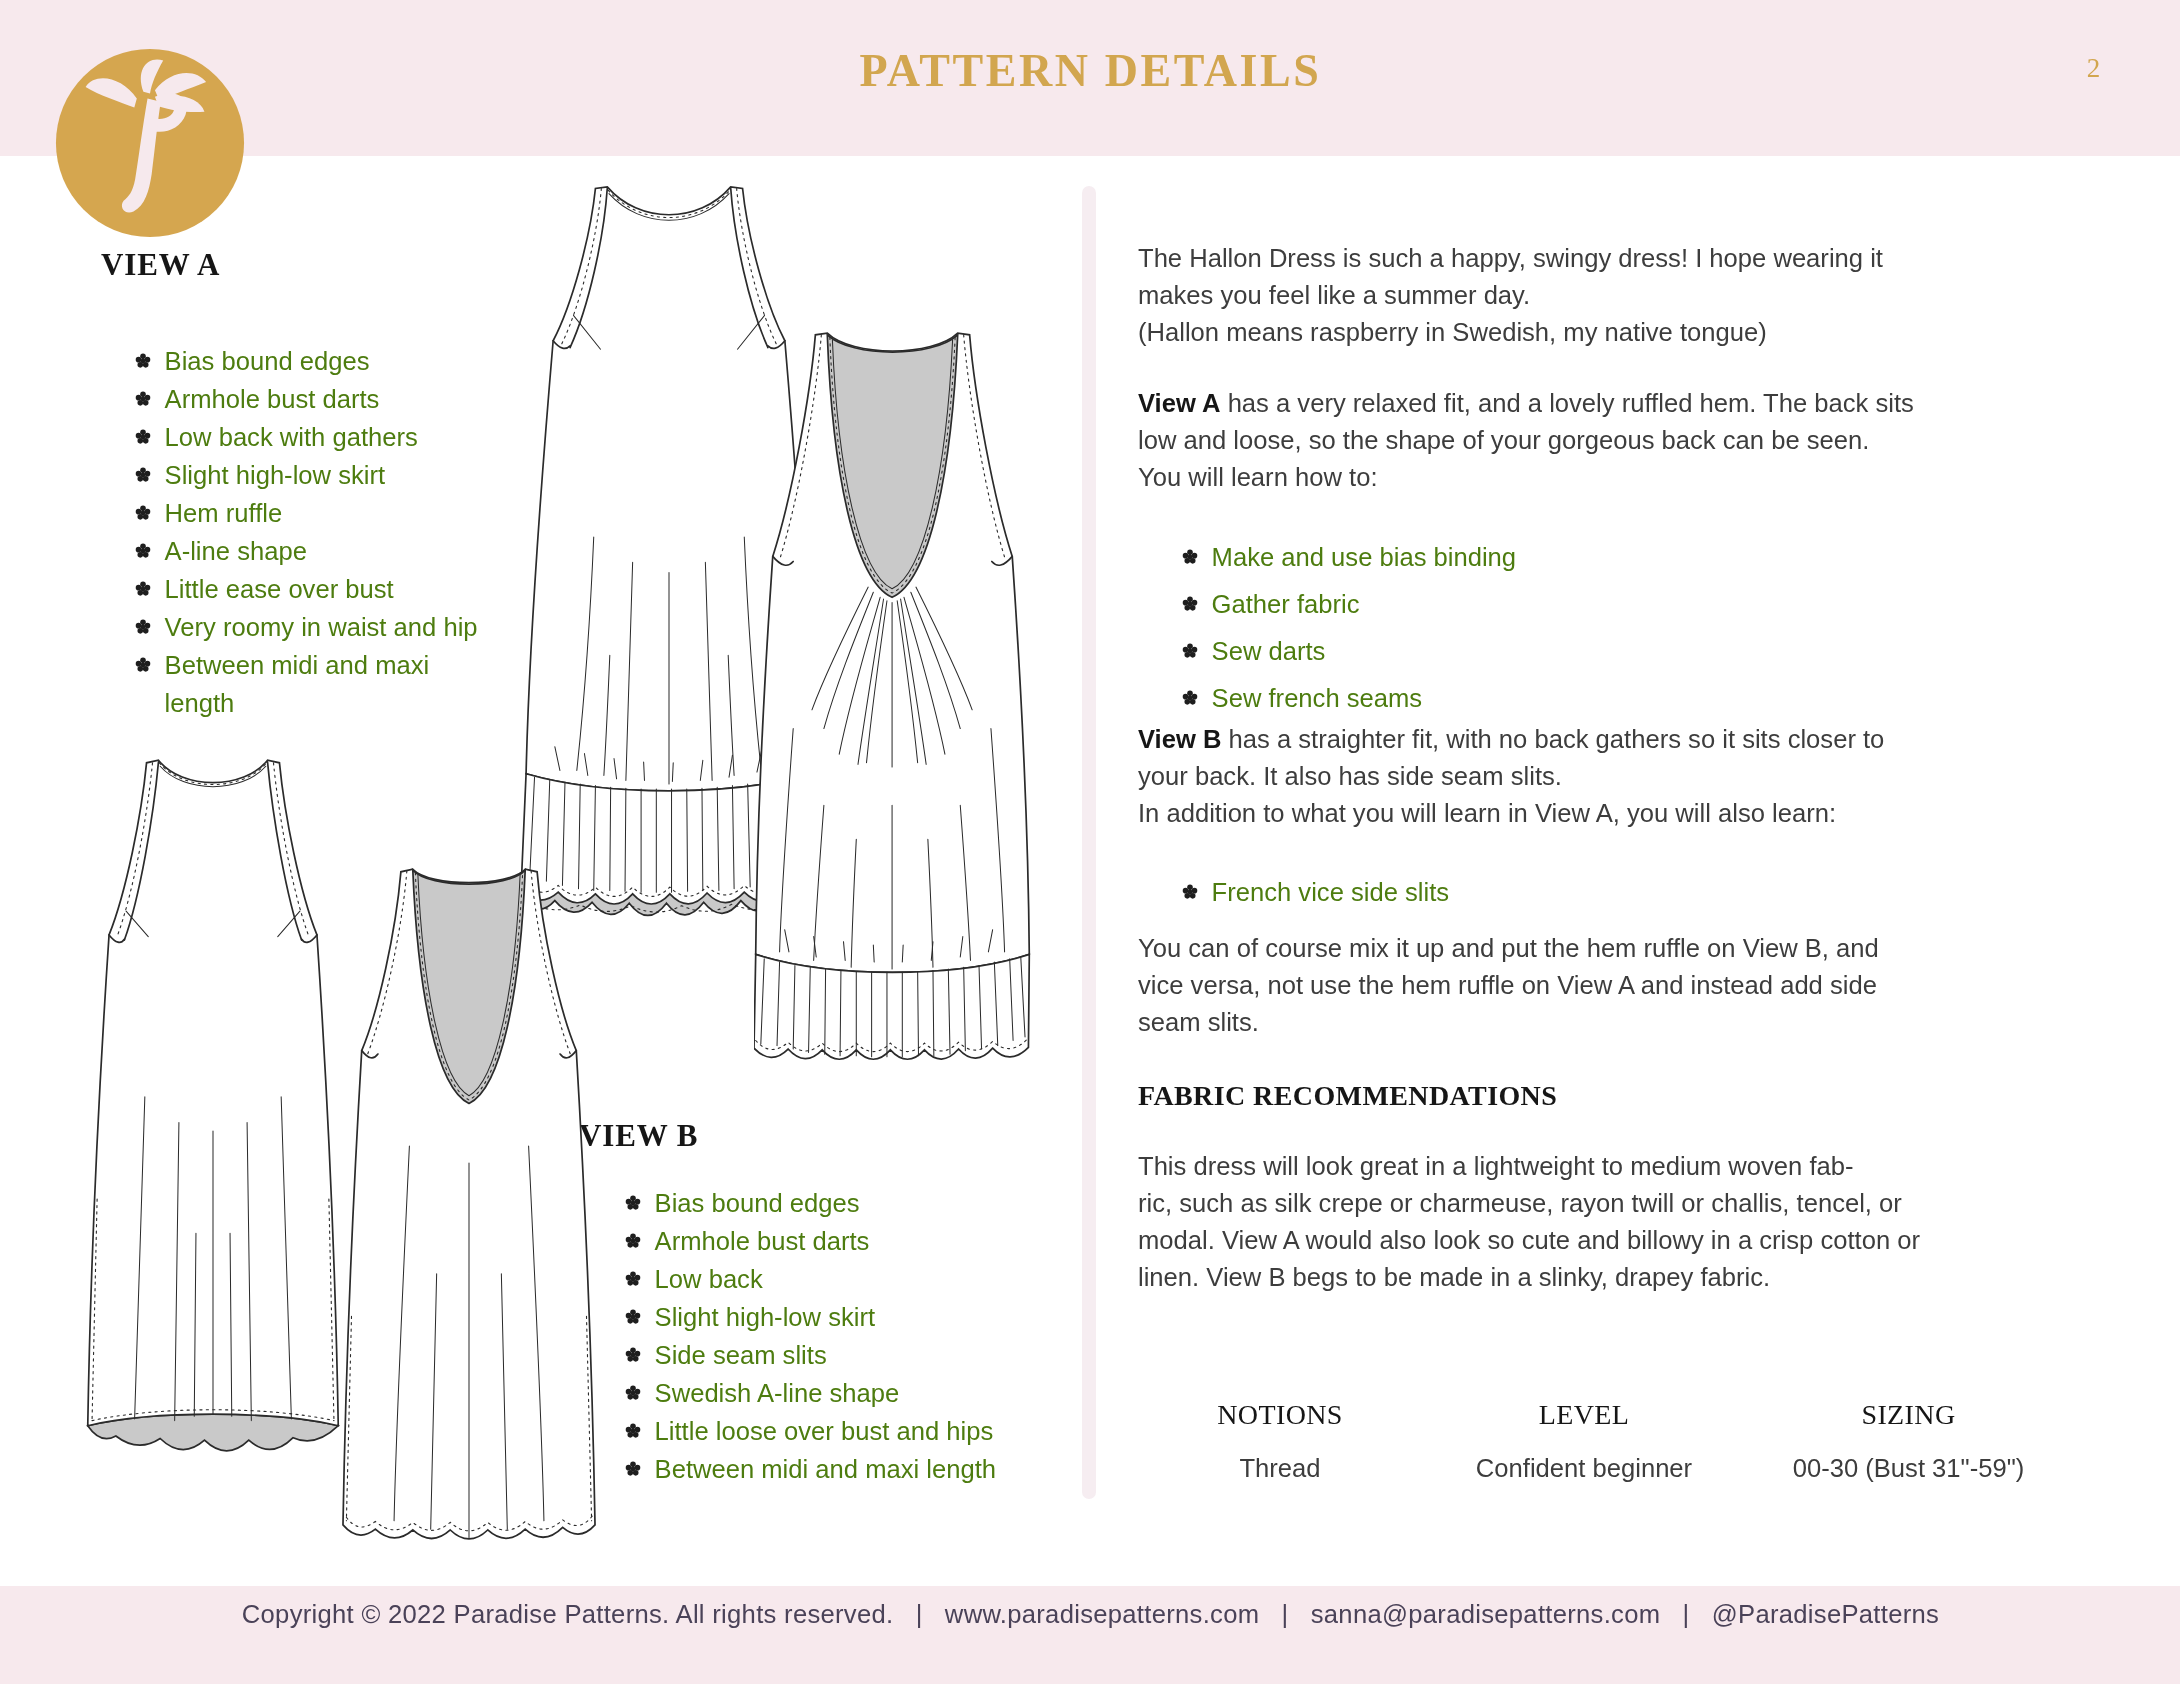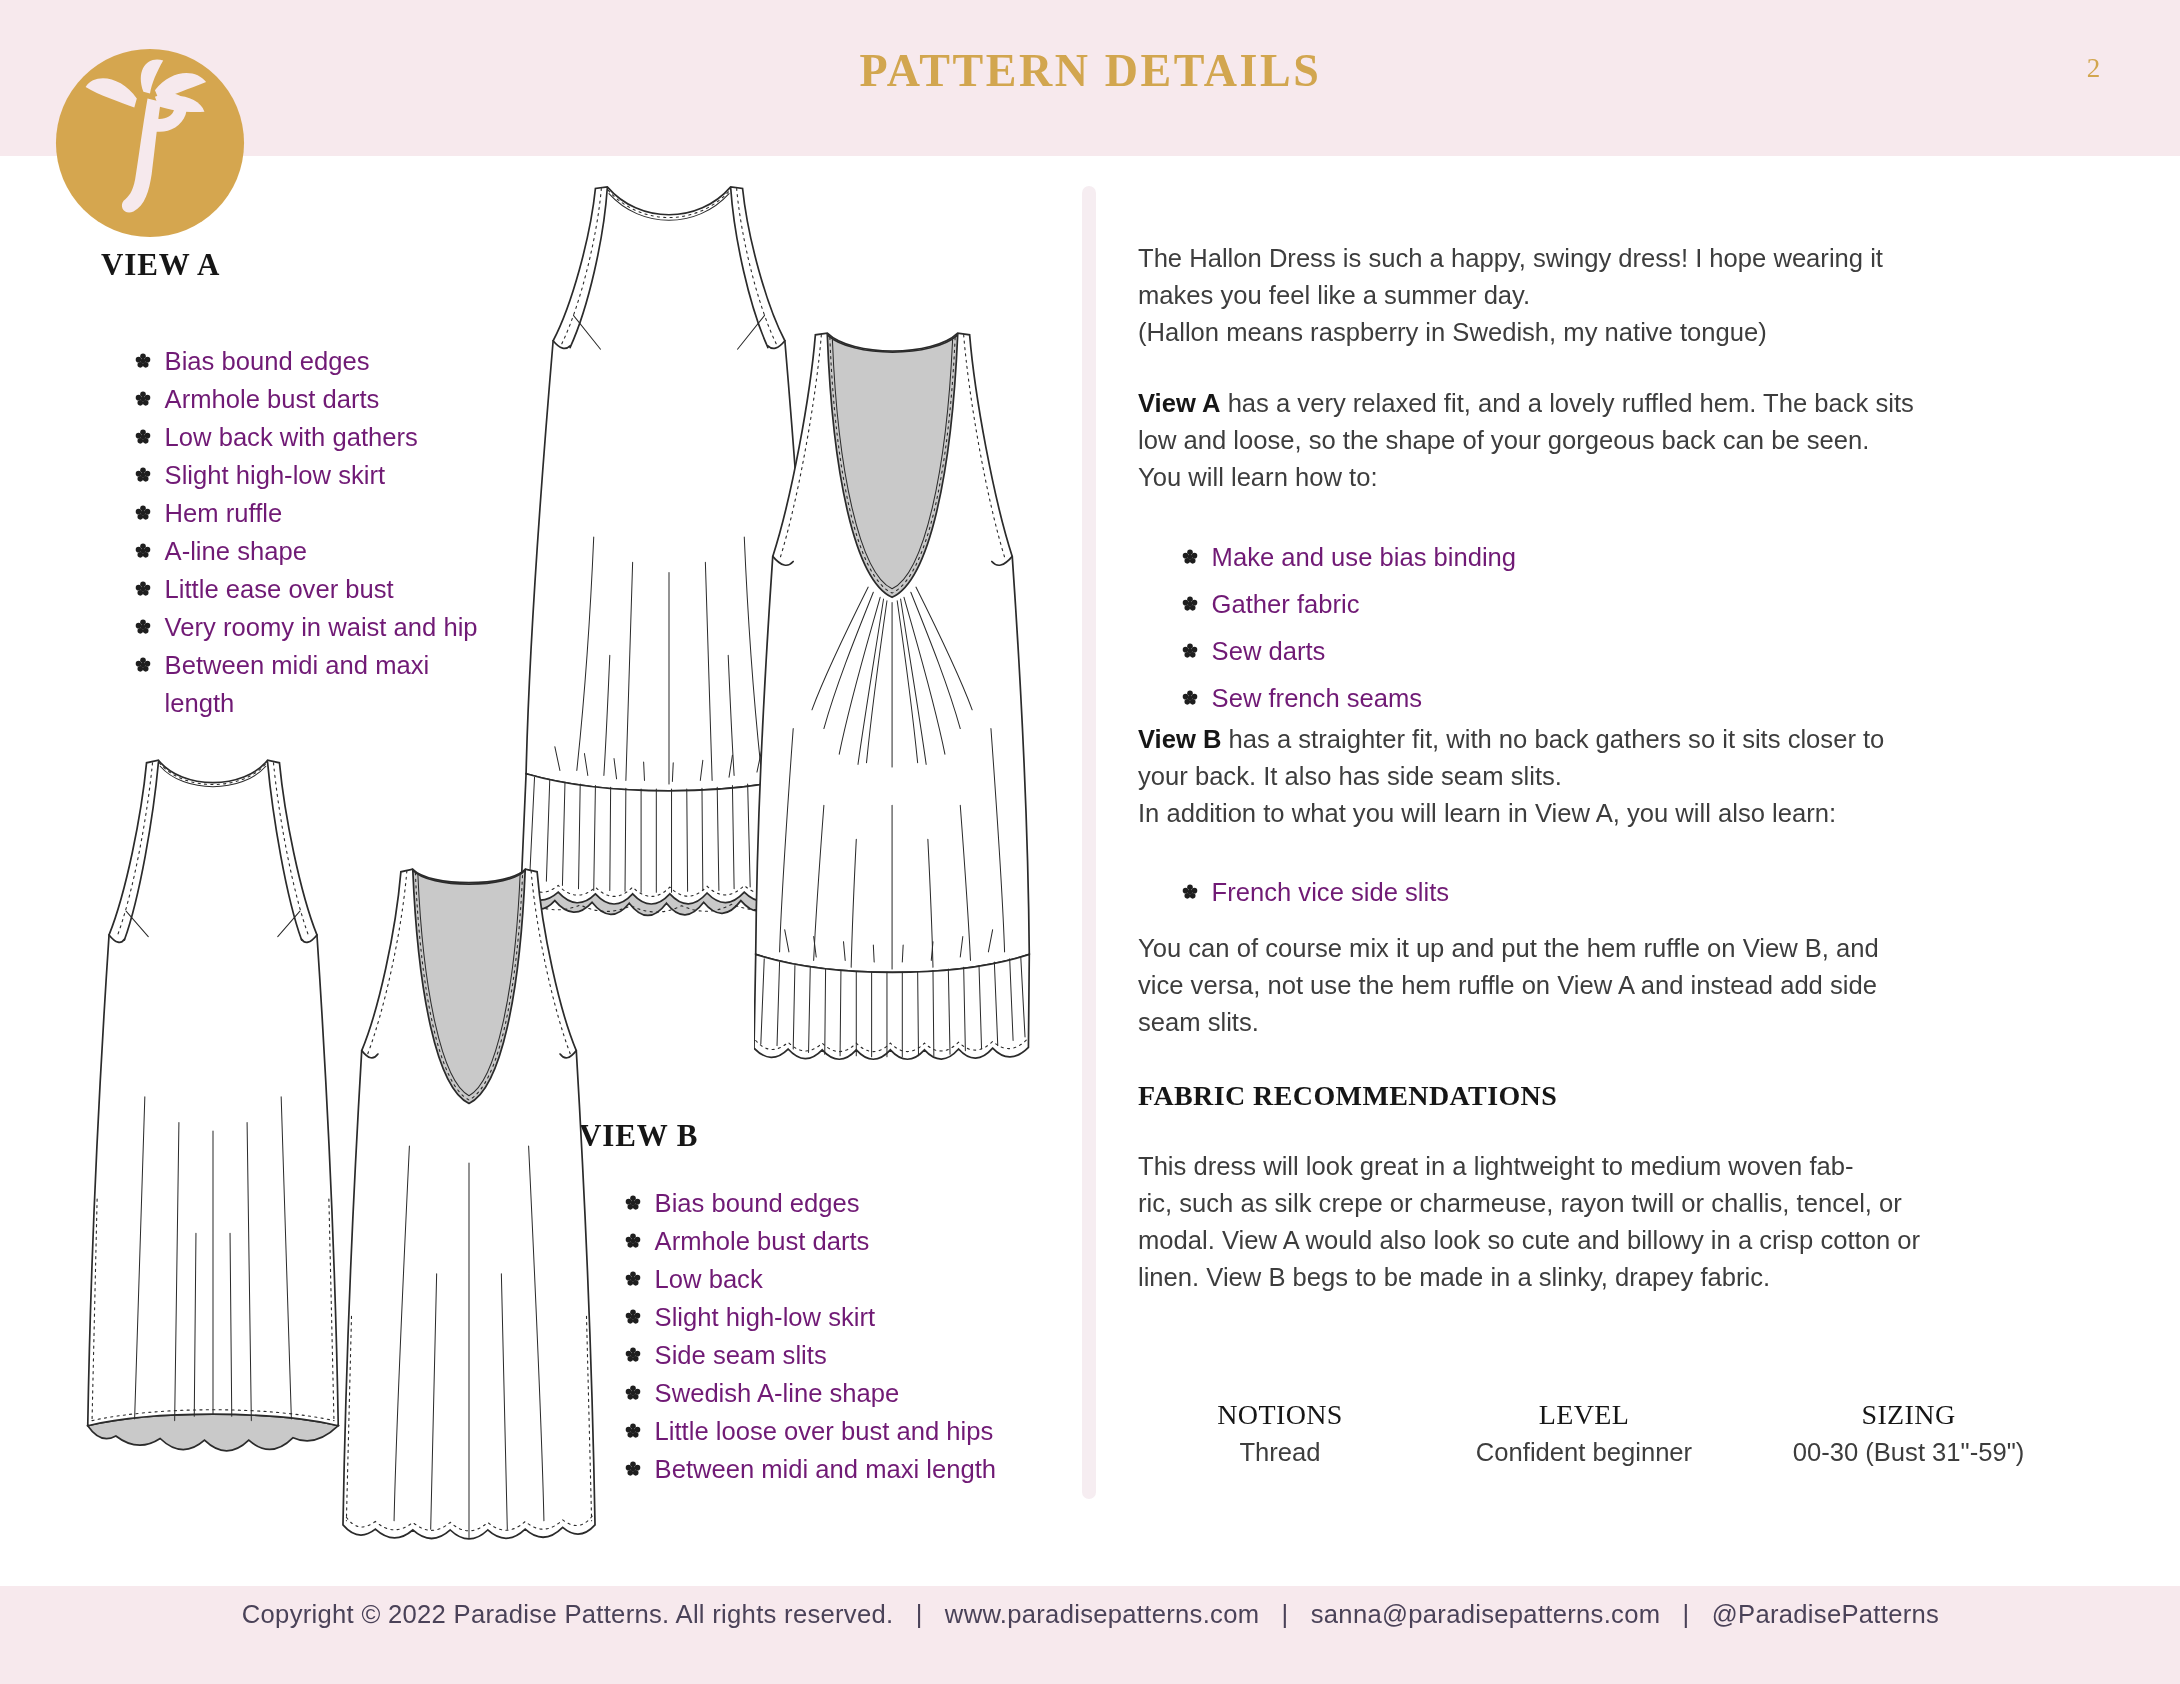--- a/index.html
+++ b/index.html
@@ -41,7 +41,7 @@
   }
   ul.feat li{
     display:flex;align-items:flex-start;gap:13.6px;
-    font-size:25.6px;line-height:38px;color:#701a75;
+    font-size:25.6px;line-height:38px;color:#4d7c0f;
   }
   ul.feat.wide li{line-height:39px;margin-top:8px;}
   .flw{width:16px;height:16px;flex:0 0 16px;margin-top:11px;}

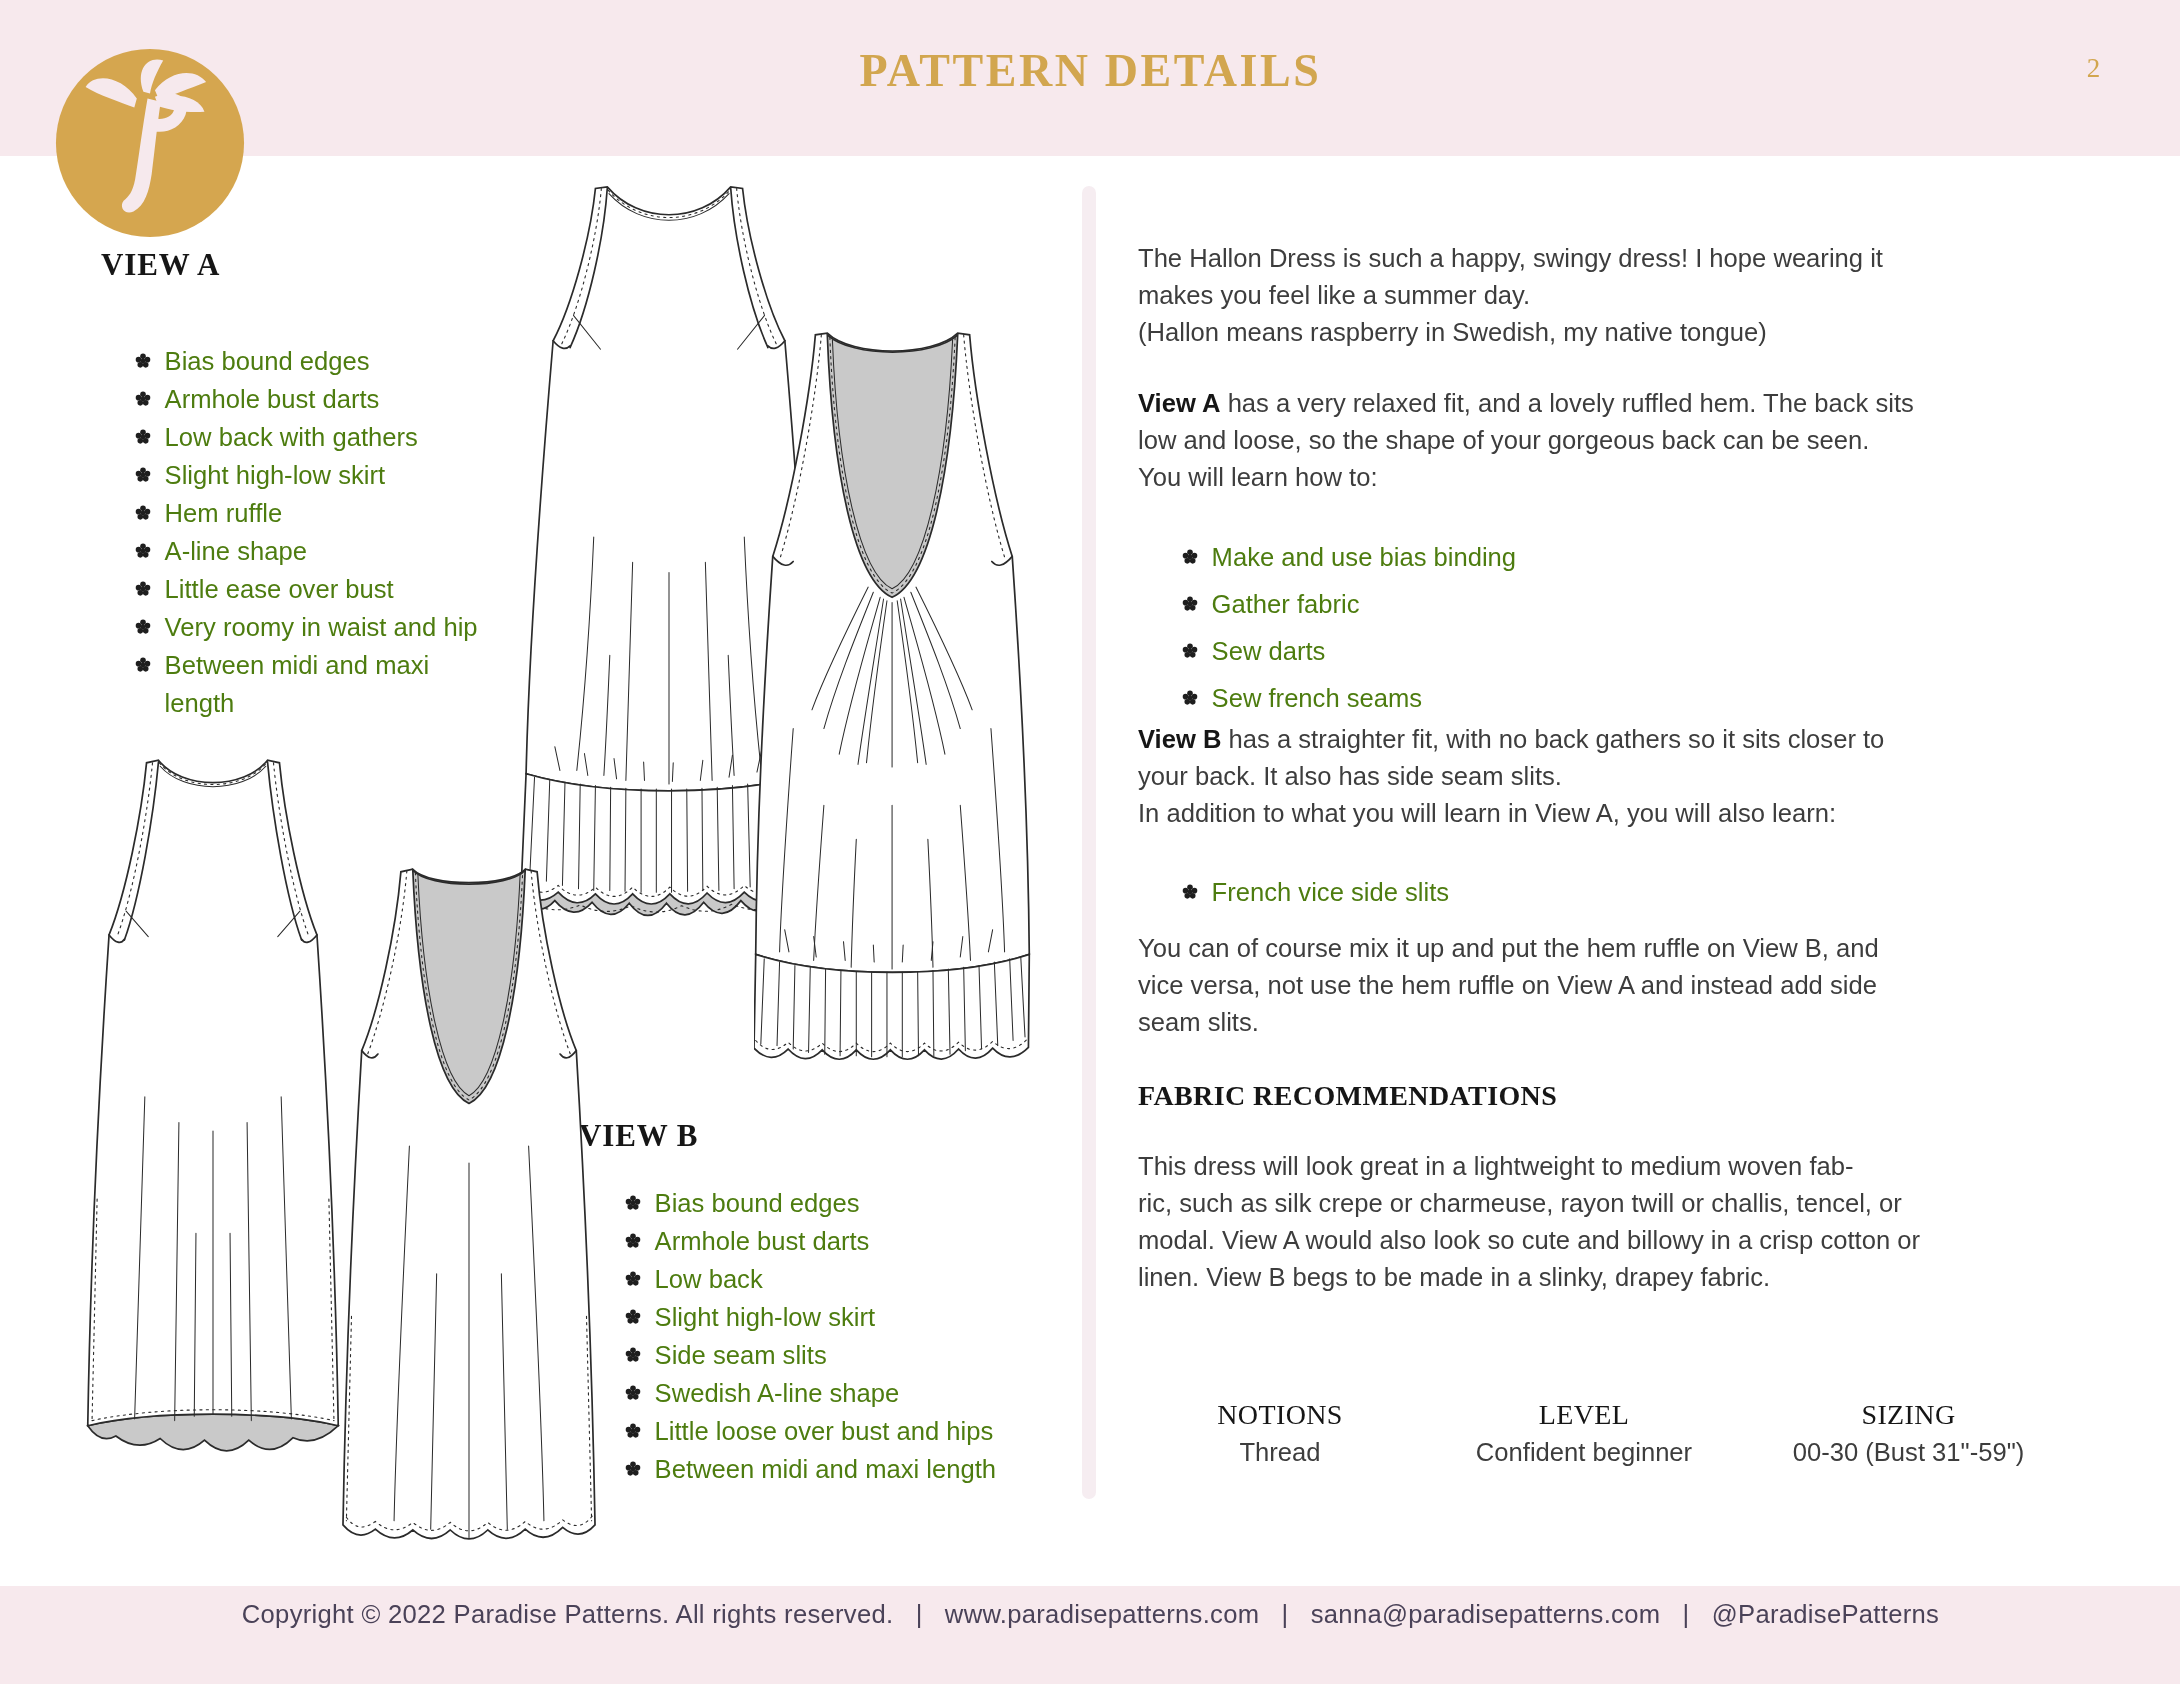--- a/index.html
+++ b/index.html
@@ -63,7 +63,7 @@
     font-family:"Liberation Serif", serif;
     font-weight:400;font-size:28px;color:#161616;letter-spacing:0.4px;
   }
-  .spec .val{font-size:25.6px;color:#3d3d3d;margin-top:7px;}
+  .spec .val{font-size:25.6px;color:#3d3d3d;margin-top:23px;}
   .footer-text{
     position:absolute;top:1600px;left:0;right:0;
     text-align:center;font-size:25.6px;letter-spacing:0.3px;

